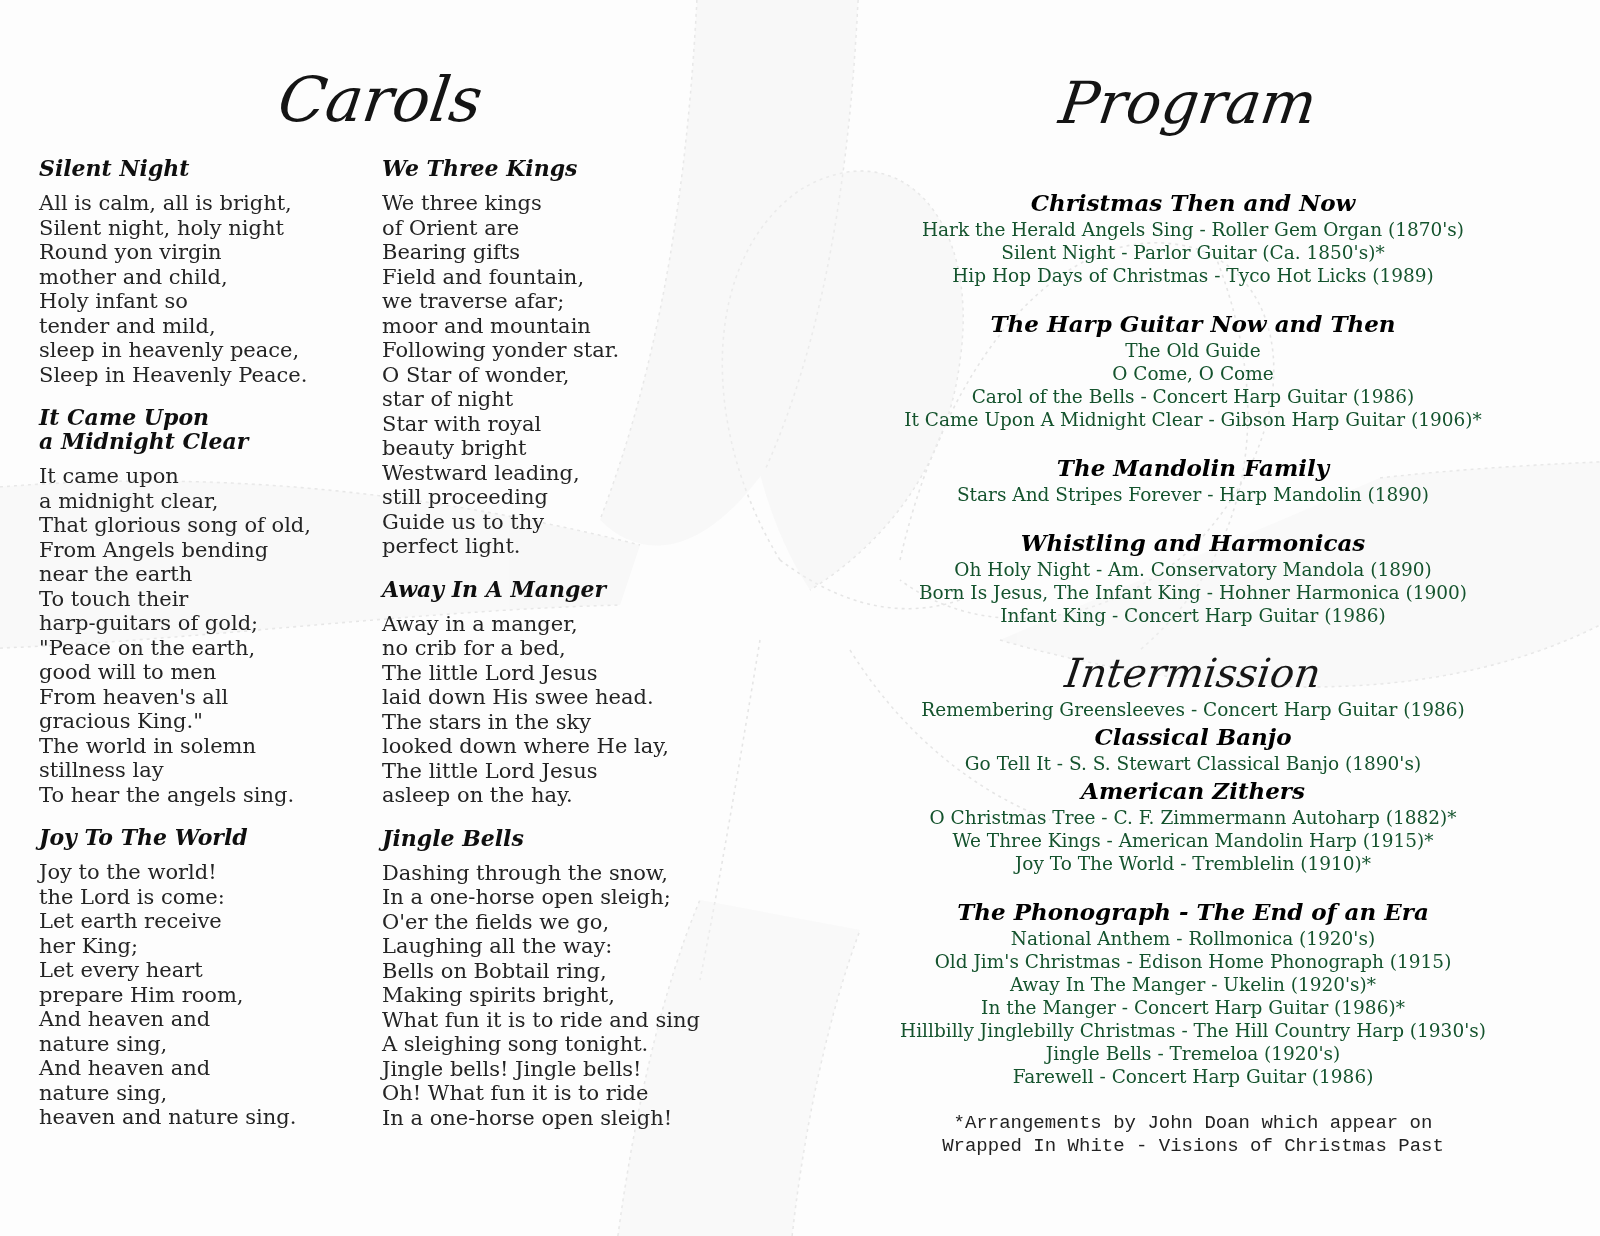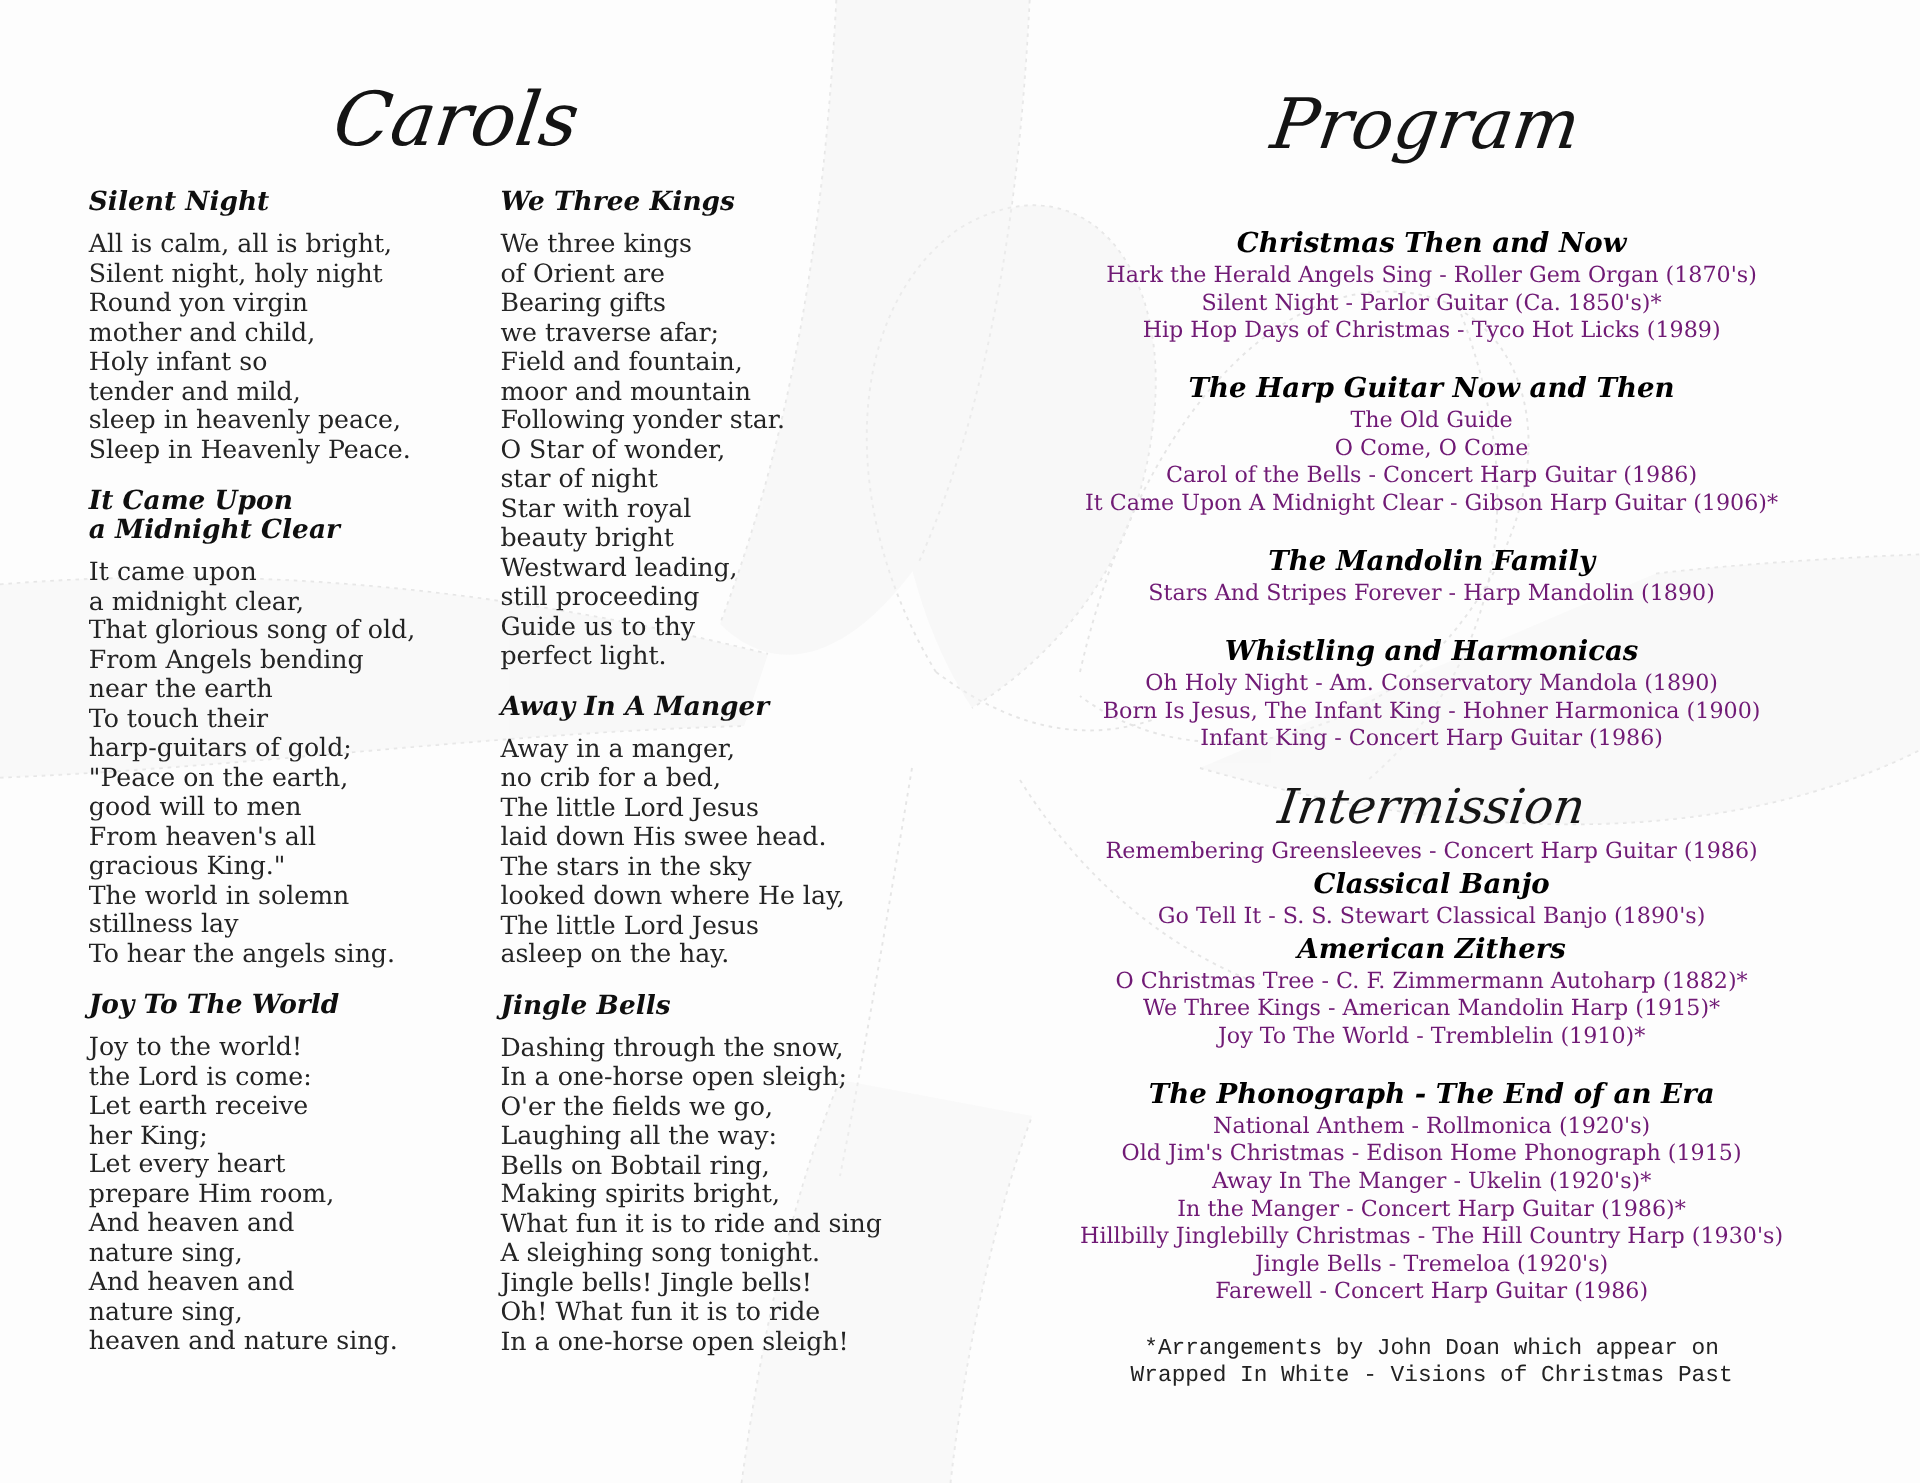--- a/index.html
+++ b/index.html
@@ -41,7 +41,7 @@
   }
   .carol-columns {
     display: flex;
-    padding-left: 74px;
+    padding-left: 39px;
     margin-top: 4px;
   }
   .carol-col { width: 343px; }

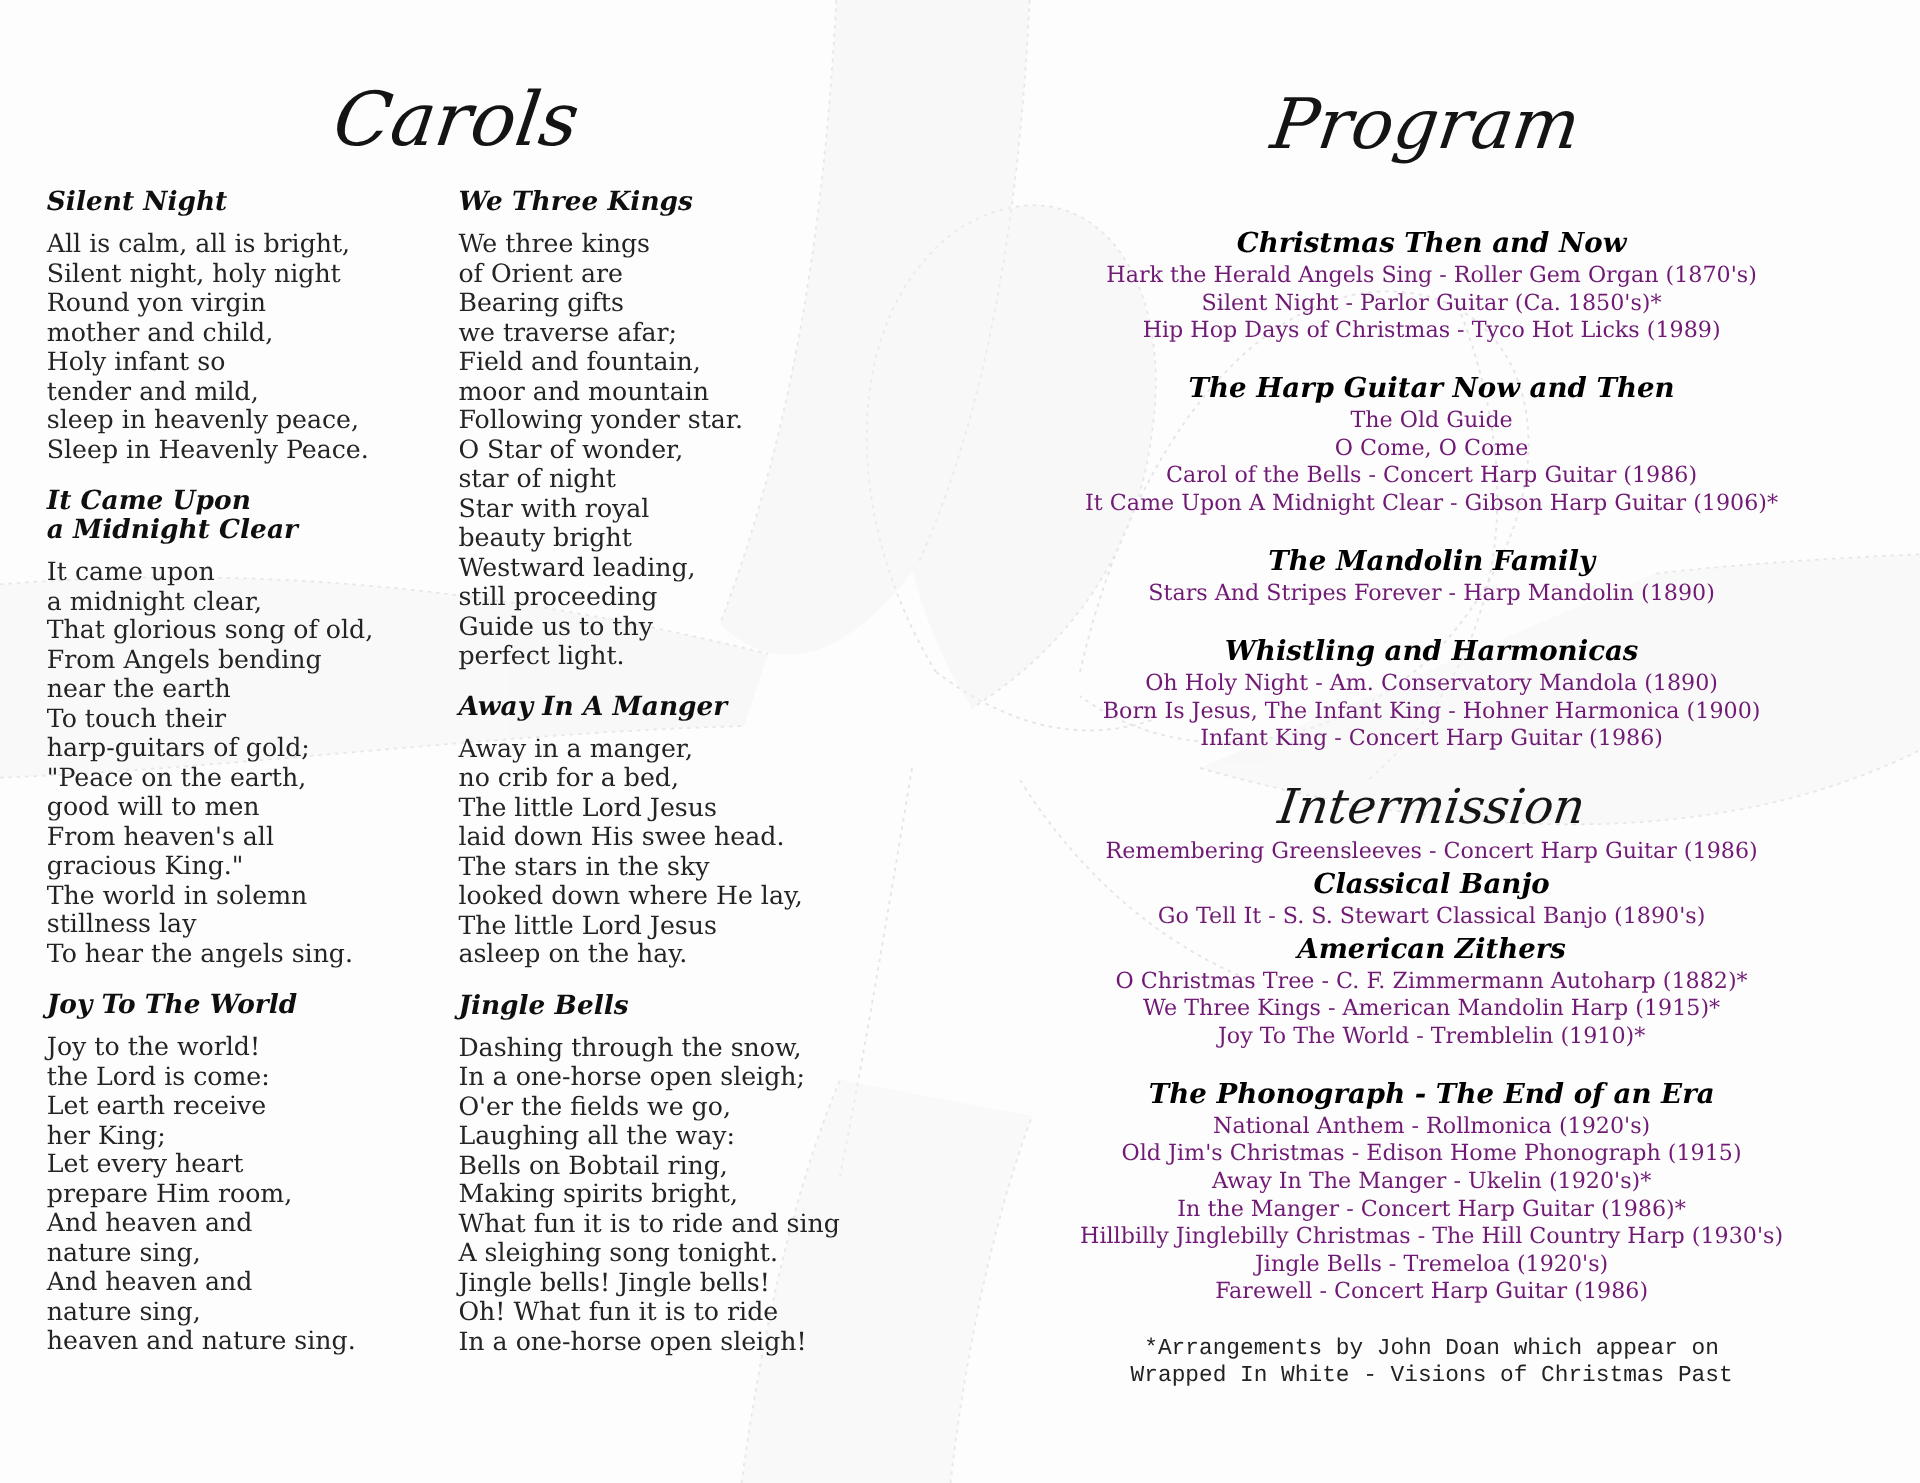--- a/index.html
+++ b/index.html
@@ -97,7 +97,7 @@
   .program-line {
     font-size: 18.5px;
     line-height: 23px;
-    color: #701a75;
+    color: #14532d;
     white-space: nowrap;
   }
   .footnote { margin-top: 24px; }

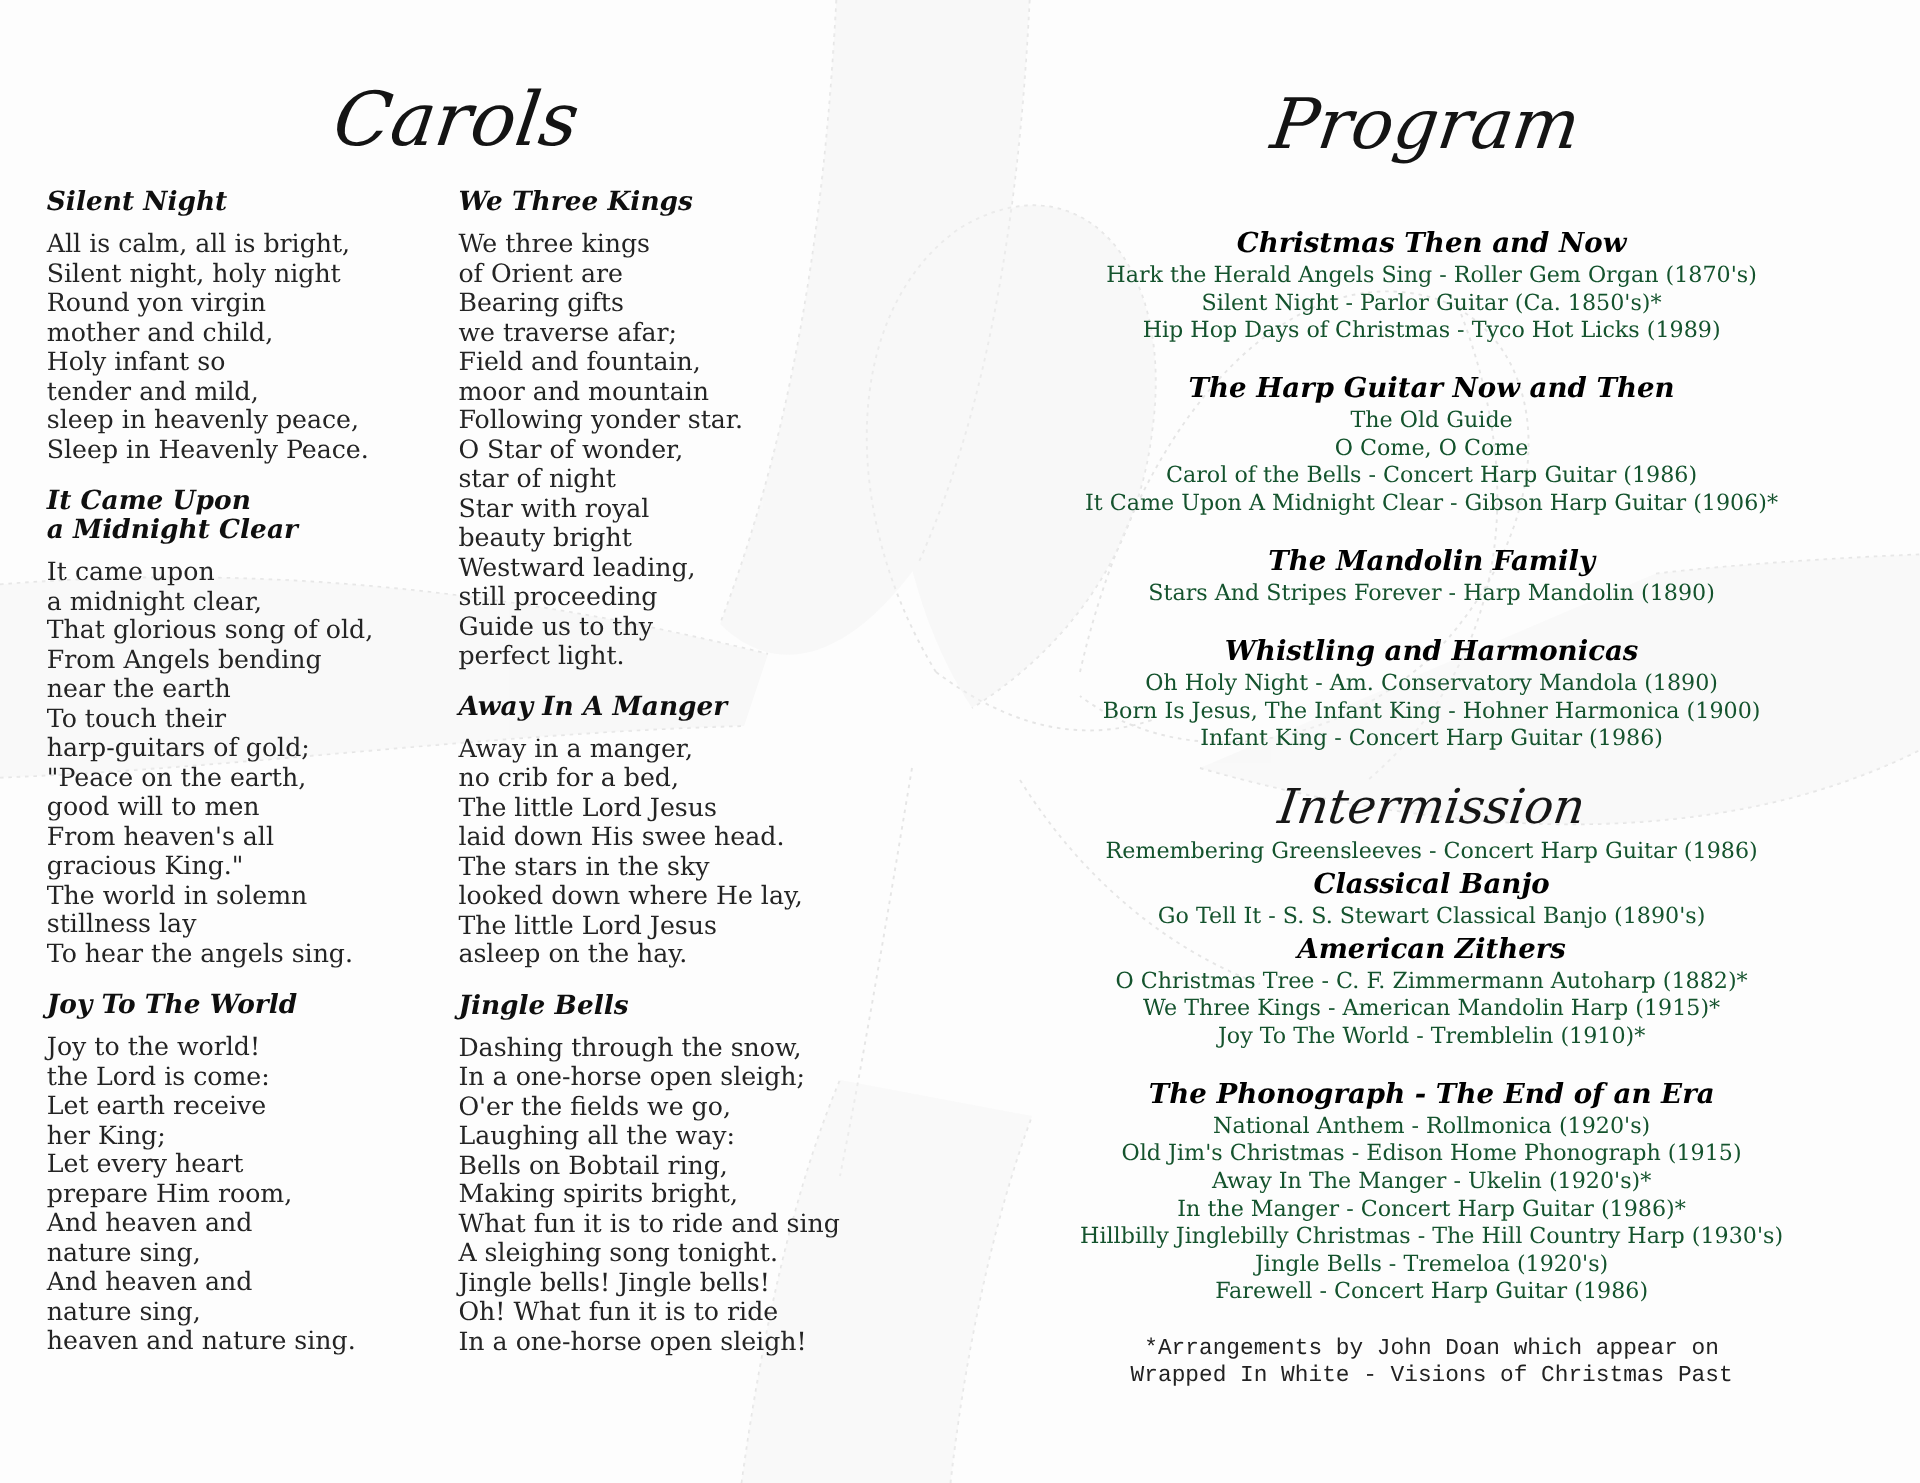--- a/index.html
+++ b/index.html
@@ -210,8 +210,8 @@
               <div class="lyric-line">We three kings</div>
               <div class="lyric-line">of Orient are</div>
               <div class="lyric-line">Bearing gifts</div>
+              <div class="lyric-line">Field and fountain,</div>
               <div class="lyric-line">we traverse afar;</div>
-              <div class="lyric-line">Field and fountain,</div>
               <div class="lyric-line">moor and mountain</div>
               <div class="lyric-line">Following yonder star.</div>
               <div class="lyric-line">O Star of wonder,</div>

